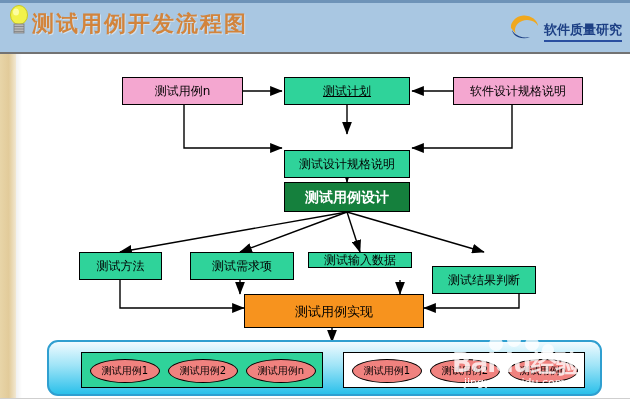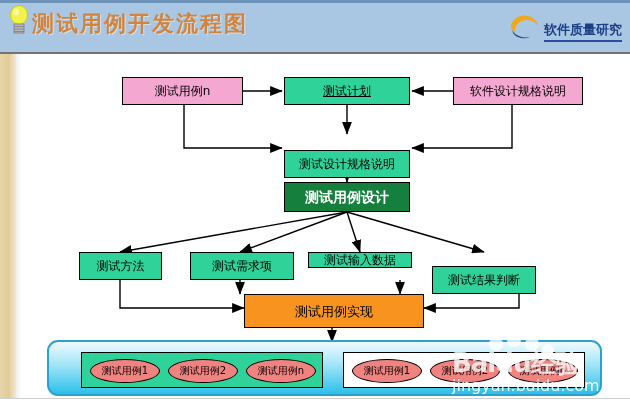--- a/index.html
+++ b/index.html
@@ -114,8 +114,8 @@
     white-space:nowrap;
   }
   .wm-small{
-    position:absolute;left:0;top:40px;
-    font-size:16px;color:rgba(255,255,255,0.92);
+    position:absolute;left:12px;top:40px;
+    font-size:11px;color:rgba(255,255,255,0.92);
     white-space:nowrap;
   }
   .wm-dots{position:absolute;left:28px;top:0px;}

